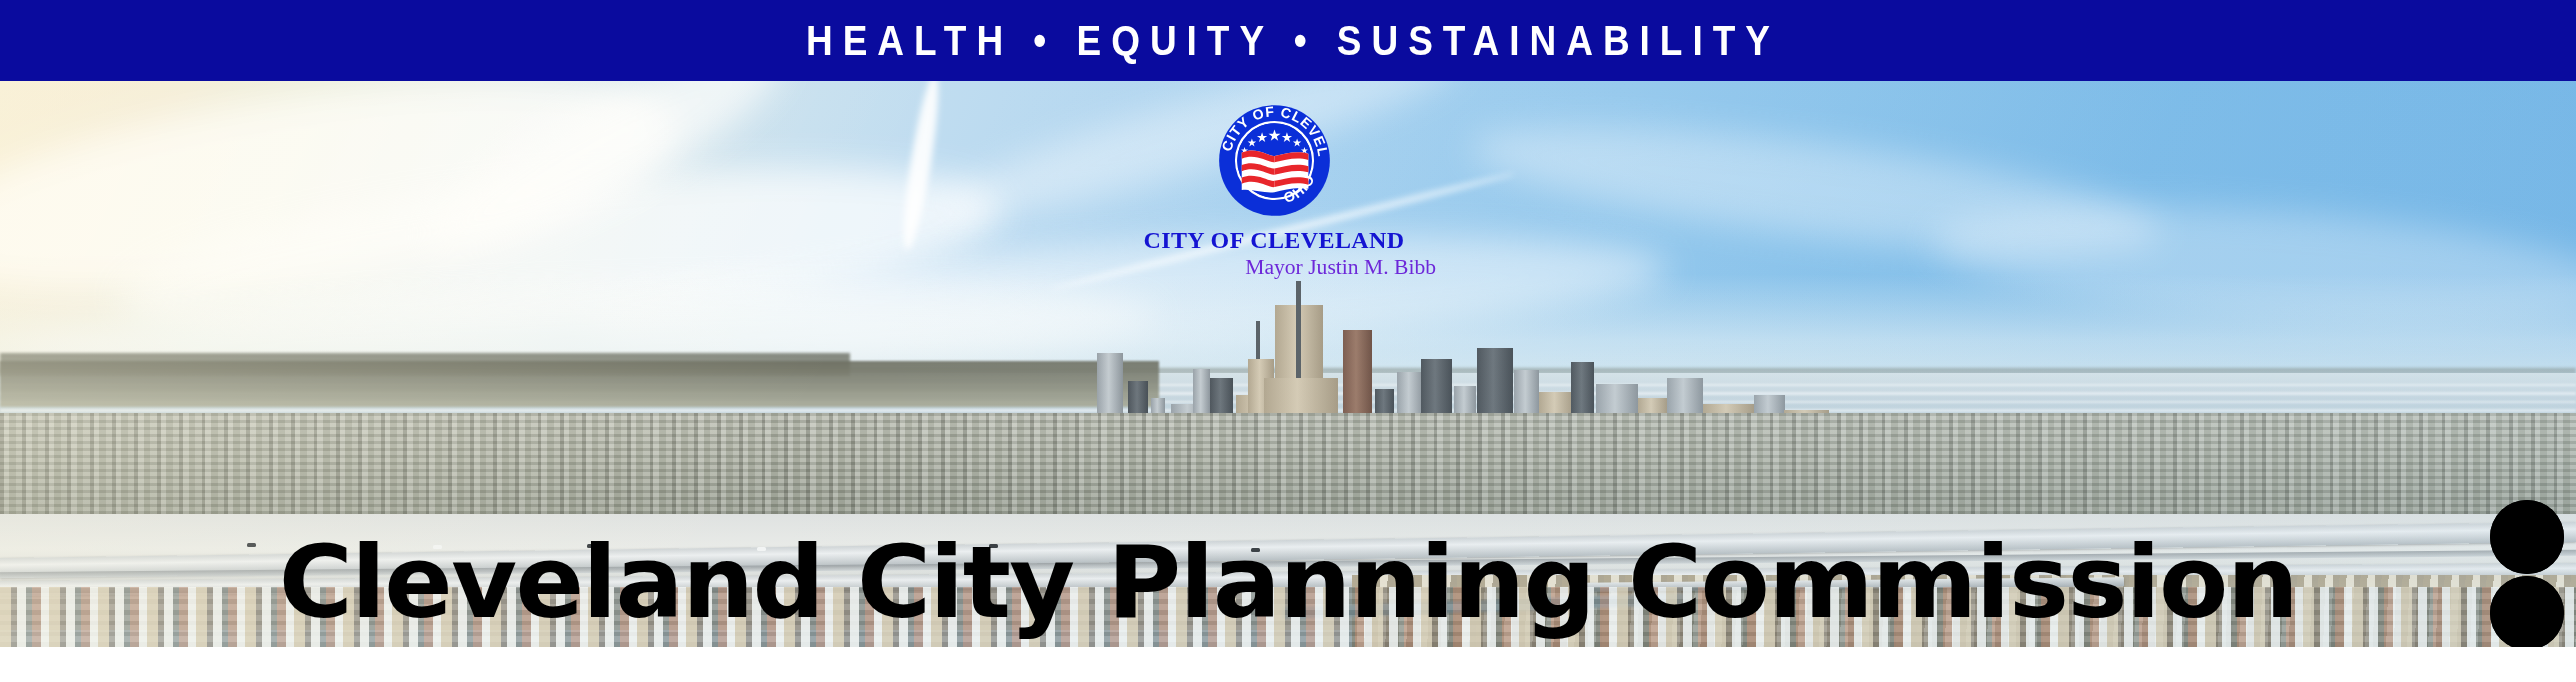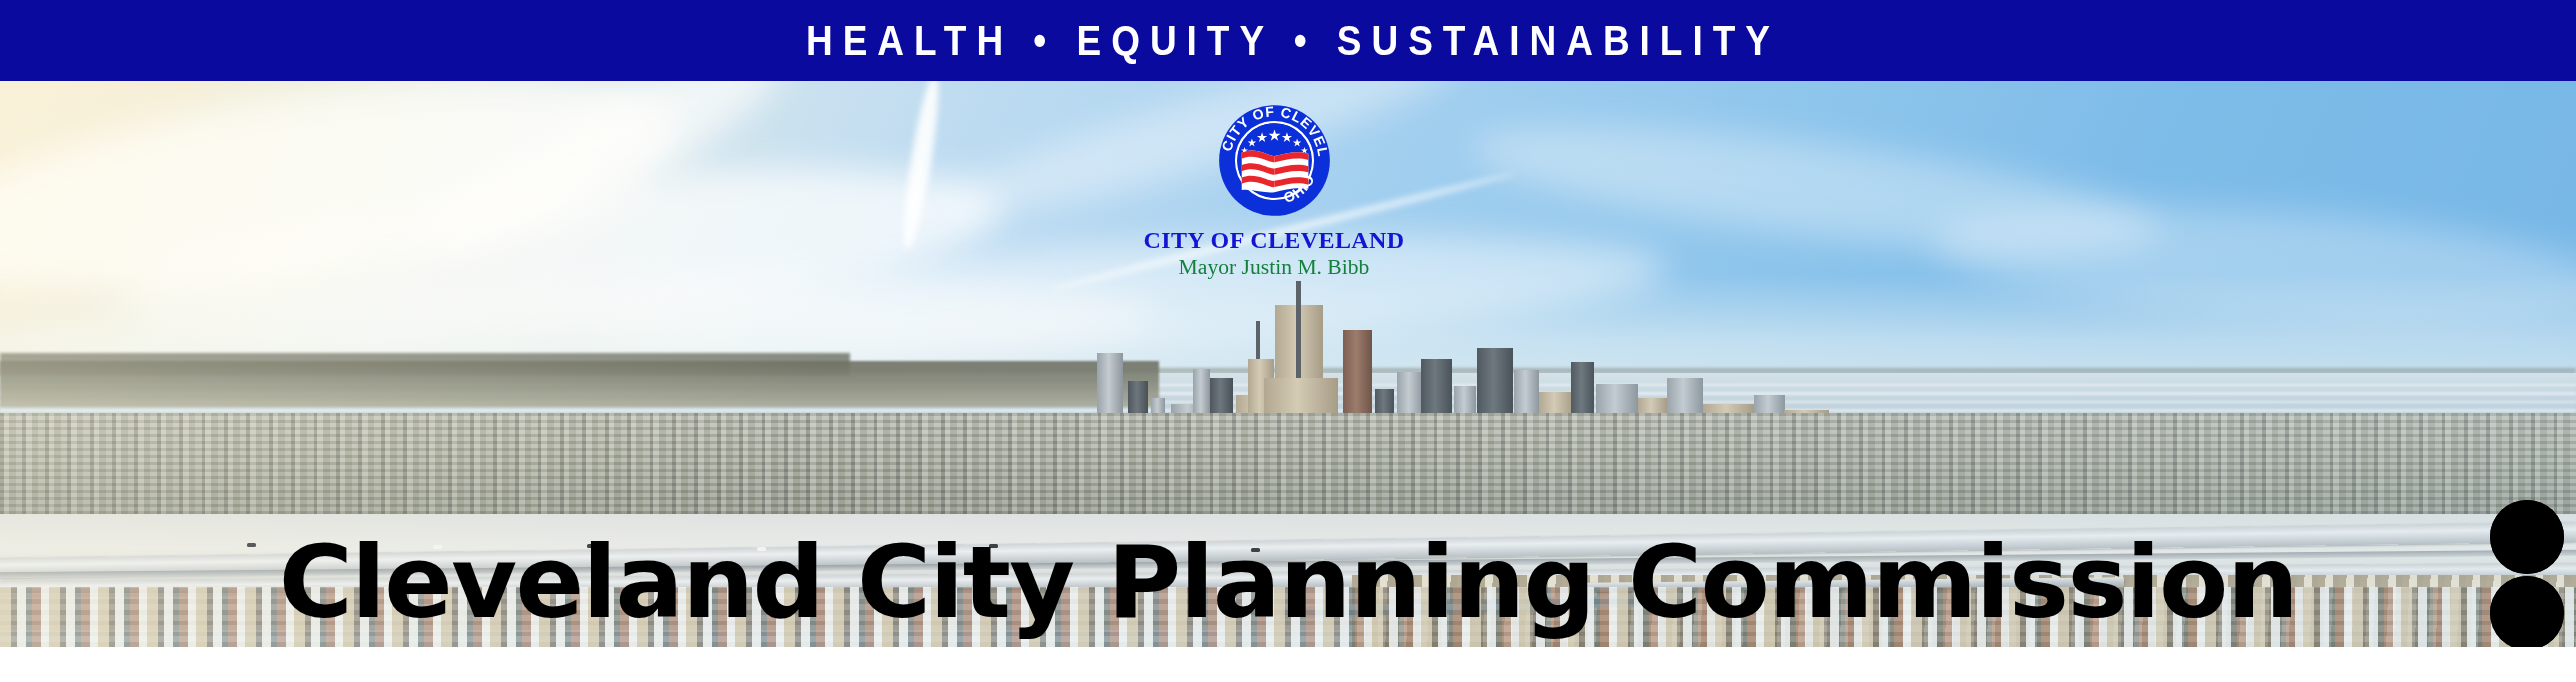--- a/index.html
+++ b/index.html
@@ -202,9 +202,10 @@
     font-family:"Liberation Serif",serif;
     font-weight:normal;
     font-size:21.6px;
-    color:#15803d;
+    color:#6d28d9;
     line-height:1.1;
     white-space:nowrap;
+    text-align:right;
   }
 
   

